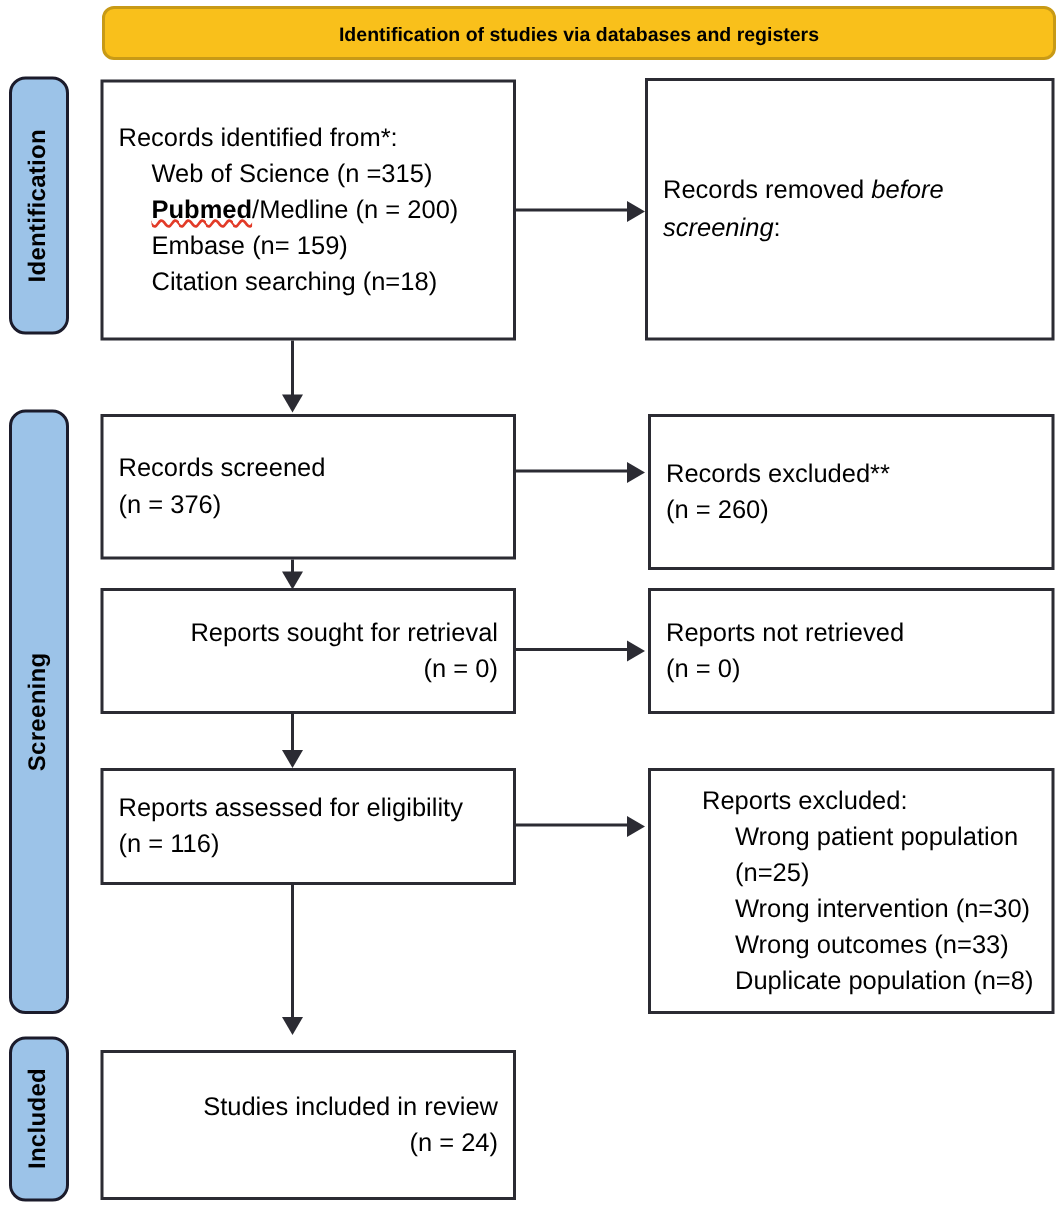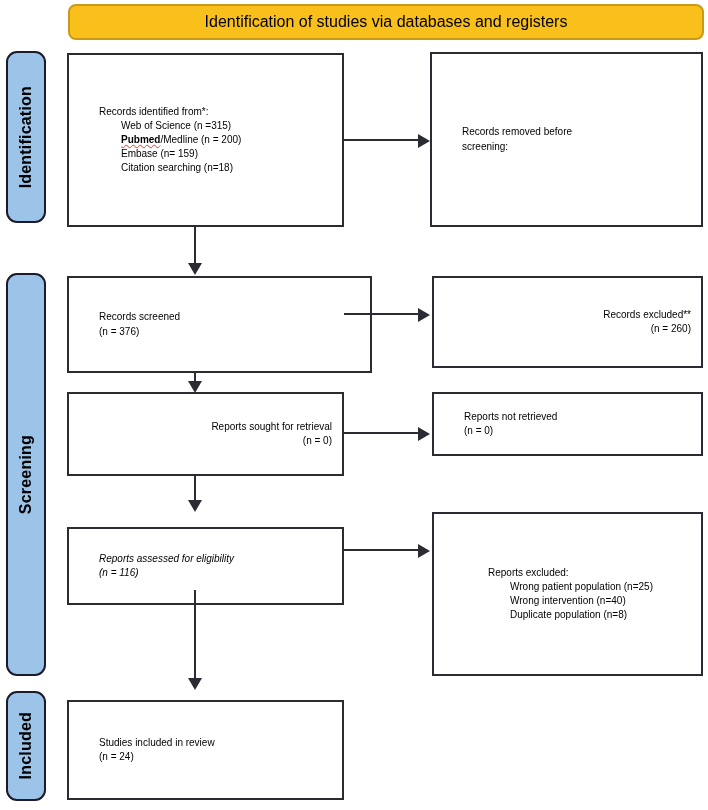--- a/index.html
+++ b/index.html
@@ -64,8 +64,8 @@
     justify-content: center;
   }
   #banner span {
-    font-weight: normal;
-    font-size: 16px;
+    font-weight: bold;
+    font-size: 13px;
     color: #000;
     text-align: center;
   }

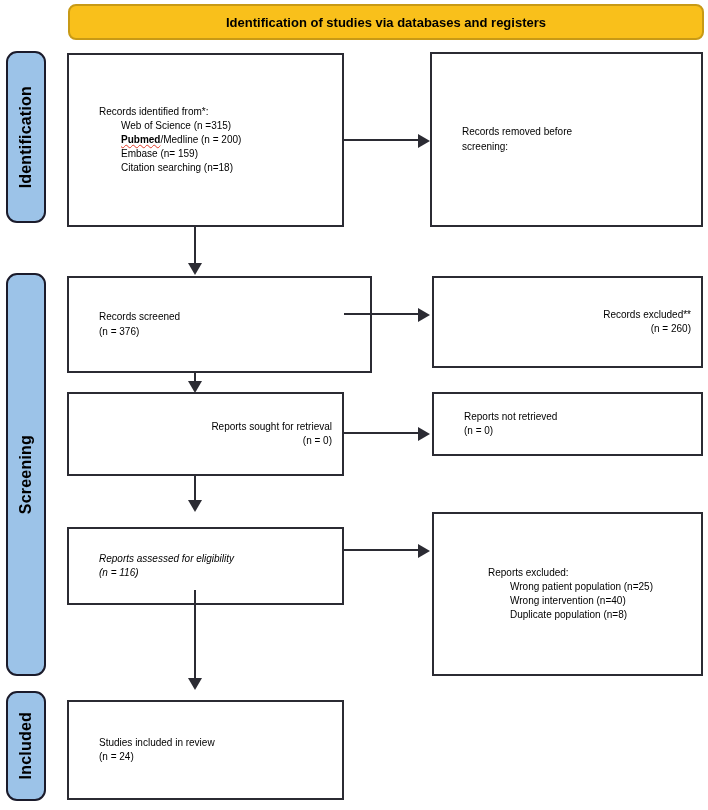--- a/index.html
+++ b/index.html
@@ -80,13 +80,12 @@
     align-items: center;
   }
   .box .box-text {
-    font-size: 10px;
+    font-size: 17px;
     line-height: 1.42;
     padding: 0 10px;
     width: 100%;
     box-sizing: border-box;
     white-space: pre-wrap;
-    margin-left: 20px;
   }
   .indent { padding-left: 22px; display: block; }
   .ital { }

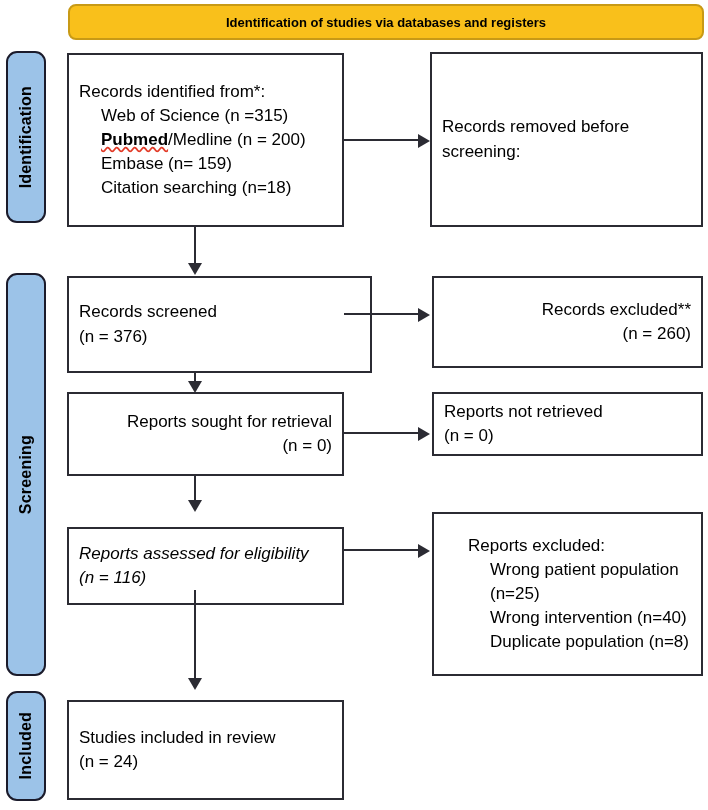--- a/index.html
+++ b/index.html
@@ -88,7 +88,7 @@
     white-space: pre-wrap;
   }
   .indent { padding-left: 22px; display: block; }
-  .ital { }
+  .ital { font-style: italic; }
   .misspell {
     text-decoration: underline wavy #e23b28;
     text-decoration-skip-ink: none;

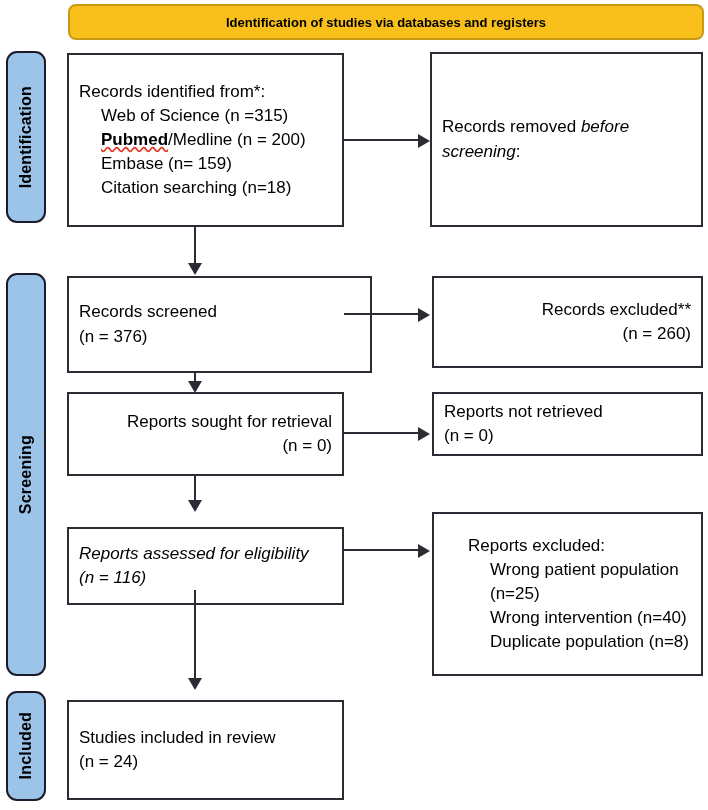--- a/index.html
+++ b/index.html
@@ -99,7 +99,7 @@
   #box-identified        { left: 67px;  top: 53px;  width: 277px; height: 174px; }
   #box-removed           { left: 430px; top: 52px;  width: 273px; height: 175px; }
   
-  #box-screened          { left: 67px;  top: 276px; width: 305px; height: 97px; }
+  #box-screened          { left: 67px;  top: 276px; width: 277px; height: 97px; }
   #box-excluded          { left: 432px; top: 276px; width: 271px; height: 92px; text-align: right; }
   
   #box-sought            { left: 67px;  top: 392px; width: 277px; height: 84px; text-align: right; }

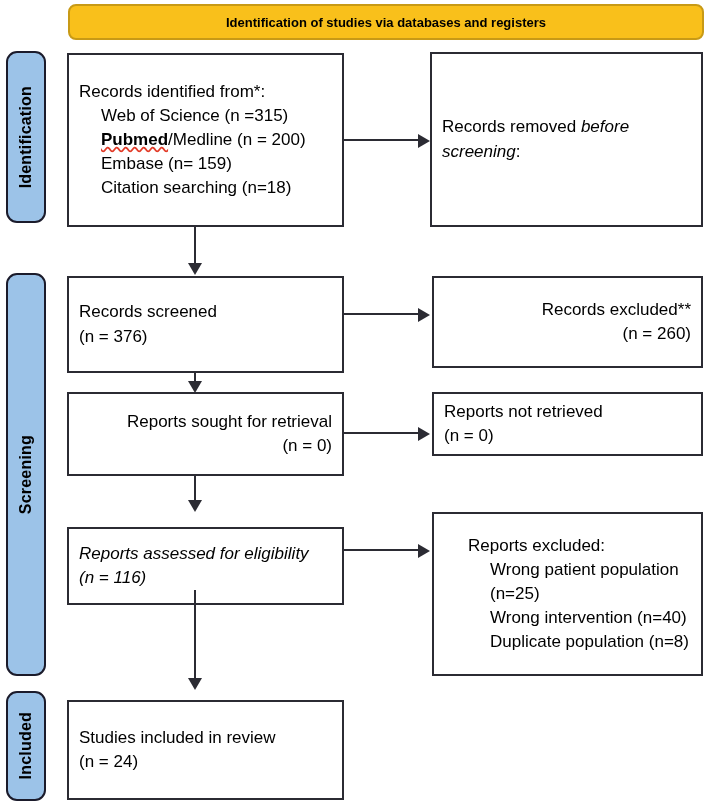--- a/index.html
+++ b/index.html
@@ -100,7 +100,7 @@
   #box-removed           { left: 430px; top: 52px;  width: 273px; height: 175px; }
   
   #box-screened          { left: 67px;  top: 276px; width: 277px; height: 97px; }
-  #box-excluded          { left: 432px; top: 276px; width: 271px; height: 92px; text-align: right; }
+  #box-excluded          { left: 432px; top: 276px; width: 271px; height: 104px; }
   
   #box-sought            { left: 67px;  top: 392px; width: 277px; height: 84px; text-align: right; }
   #box-not-retrieved     { left: 432px; top: 392px; width: 271px; height: 64px; }

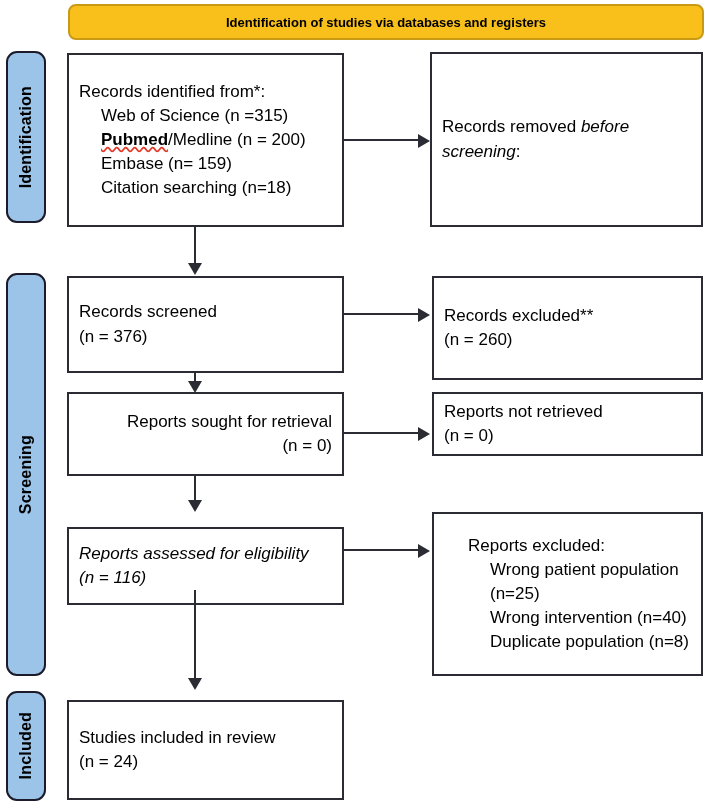--- a/index.html
+++ b/index.html
@@ -103,7 +103,7 @@
   #box-excluded          { left: 432px; top: 276px; width: 271px; height: 104px; }
   
   #box-sought            { left: 67px;  top: 392px; width: 277px; height: 84px; text-align: right; }
-  #box-not-retrieved     { left: 432px; top: 392px; width: 271px; height: 64px; }
+  #box-not-retrieved     { left: 432px; top: 392px; width: 271px; height: 84px; }
   
   #box-assessed          { left: 67px;  top: 527px; width: 277px; height: 78px; font-style: italic; }
   #box-reports-excluded  { left: 432px; top: 512px; width: 271px; height: 164px; padding-left: 24px; }

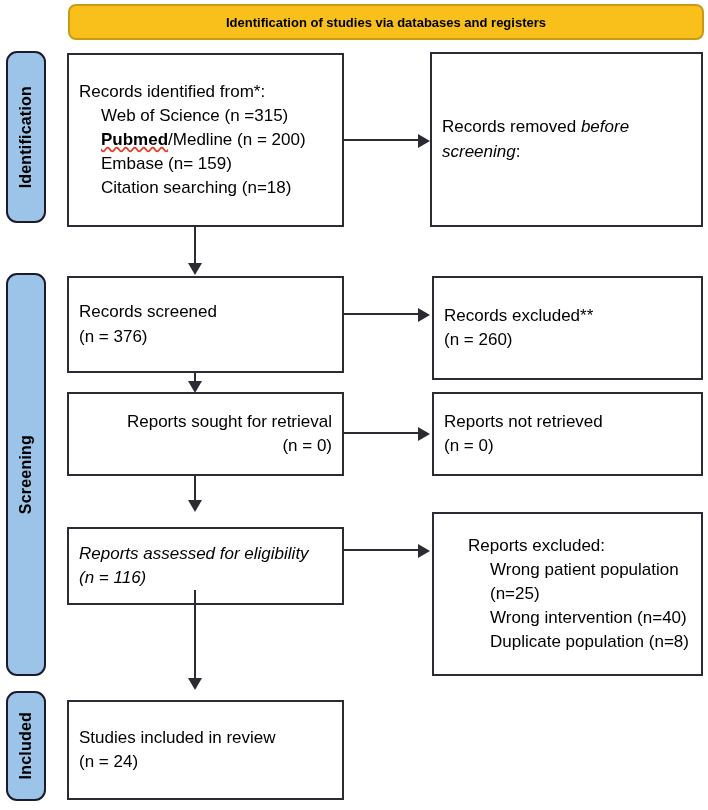--- a/index.html
+++ b/index.html
@@ -105,7 +105,7 @@
   #box-sought            { left: 67px;  top: 392px; width: 277px; height: 84px; text-align: right; }
   #box-not-retrieved     { left: 432px; top: 392px; width: 271px; height: 84px; }
   
-  #box-assessed          { left: 67px;  top: 527px; width: 277px; height: 78px; font-style: italic; }
+  #box-assessed          { left: 67px;  top: 512px; width: 277px; height: 78px; }
   #box-reports-excluded  { left: 432px; top: 512px; width: 271px; height: 164px; padding-left: 24px; }
   
   #box-included          { left: 67px;  top: 700px; width: 277px; height: 100px; }

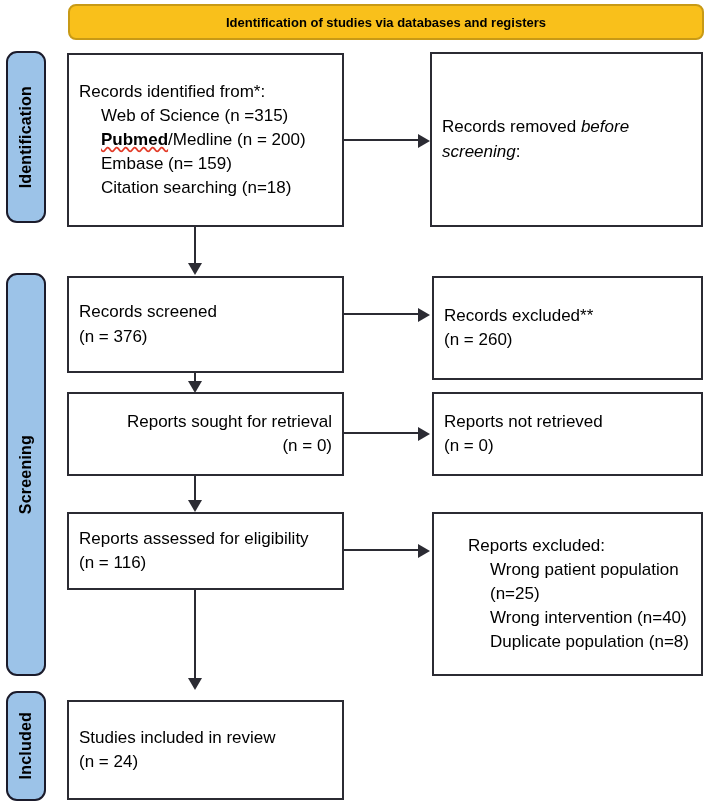--- a/index.html
+++ b/index.html
@@ -205,7 +205,7 @@
   </div>
 
   <div class="box" id="box-reports-excluded">
-    <div class="box-text"><span>Reports excluded:</span><span class="indent">Wrong patient population (n=25)</span><span class="indent">Wrong intervention (n=40)</span><span class="indent">Duplicate population (n=8)</span></div>
+    <div class="box-text"><span>Reports excluded:</span><span class="indent">Wrong patient population (n=25)</span><span class="indent">Wrong intervention (n=30)</span><span class="indent">Duplicate population (n=8)</span></div>
   </div>
 
   <div class="box" id="box-included">

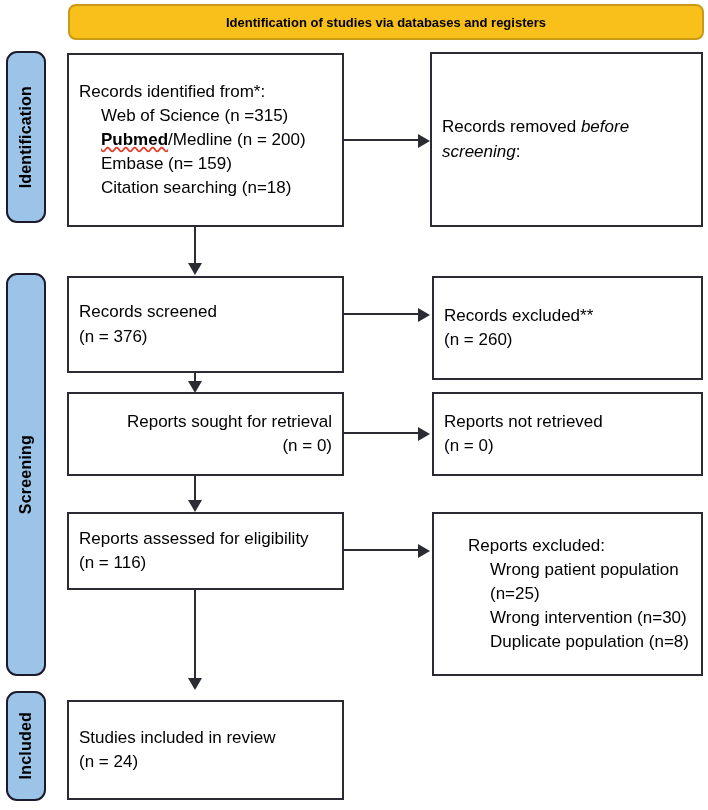--- a/index.html
+++ b/index.html
@@ -205,7 +205,7 @@
   </div>
 
   <div class="box" id="box-reports-excluded">
-    <div class="box-text"><span>Reports excluded:</span><span class="indent">Wrong patient population (n=25)</span><span class="indent">Wrong intervention (n=30)</span><span class="indent">Duplicate population (n=8)</span></div>
+    <div class="box-text"><span>Reports excluded:</span><span class="indent">Wrong patient population (n=25)</span><span class="indent">Wrong intervention (n=30)</span><span class="indent">Wrong outcomes (n=33)</span><span class="indent">Duplicate population (n=8)</span></div>
   </div>
 
   <div class="box" id="box-included">

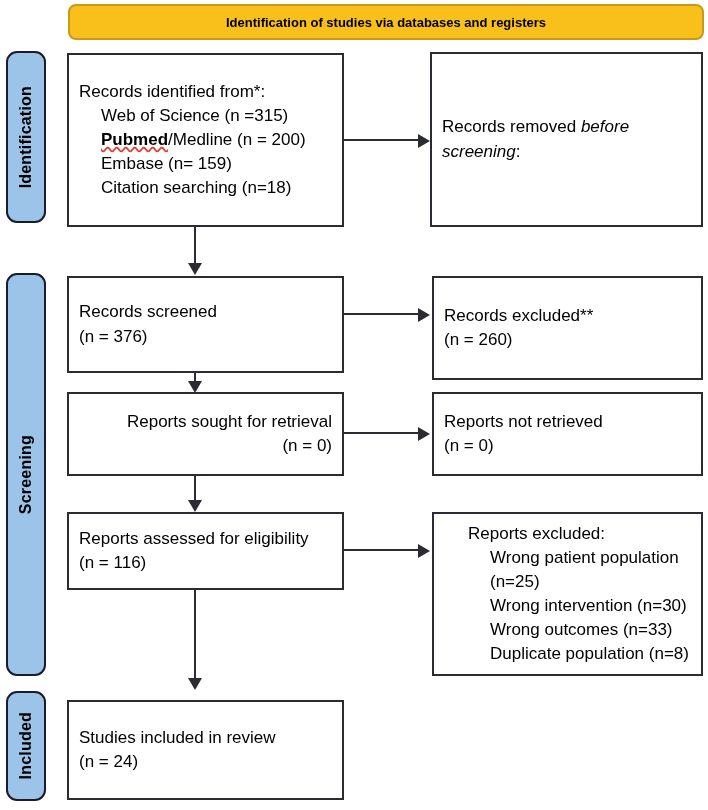--- a/index.html
+++ b/index.html
@@ -108,7 +108,7 @@
   #box-assessed          { left: 67px;  top: 512px; width: 277px; height: 78px; }
   #box-reports-excluded  { left: 432px; top: 512px; width: 271px; height: 164px; padding-left: 24px; }
   
-  #box-included          { left: 67px;  top: 700px; width: 277px; height: 100px; }
+  #box-included          { left: 67px;  top: 700px; width: 277px; height: 100px; text-align: right; }
 
   
   .conn { position: absolute; }

